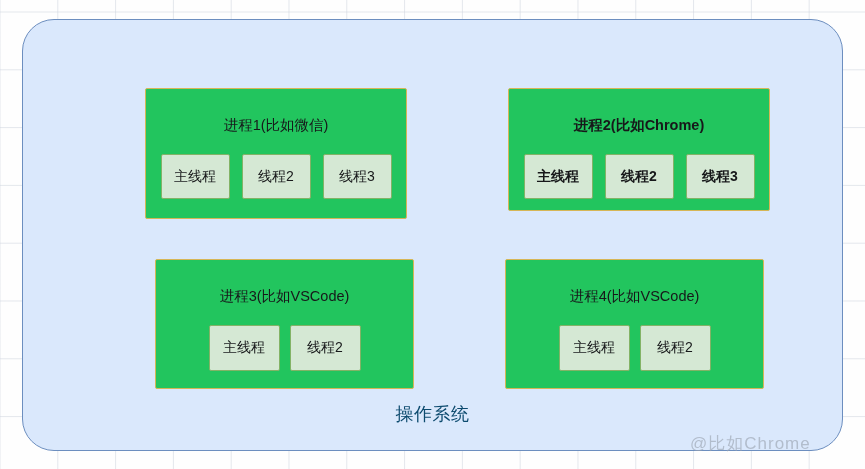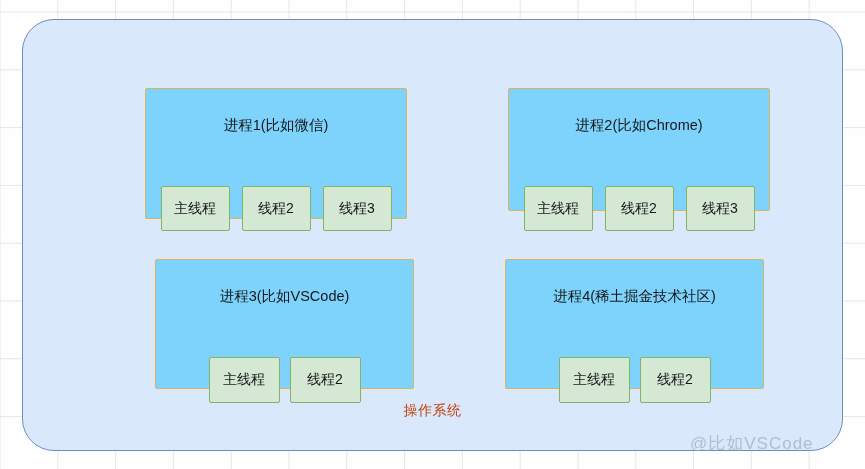--- a/index.html
+++ b/index.html
@@ -65,7 +65,7 @@
   .process {
     position: absolute;
     box-sizing: border-box;
-    background: #7dd3fc;
+    background: #22c55e;
     border: 1.6px solid #d6b656;
     border-radius: 2px;
   }

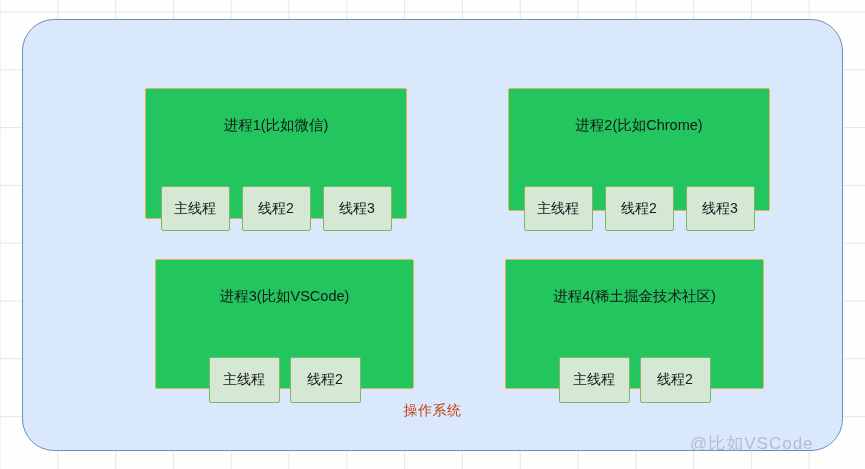--- a/index.html
+++ b/index.html
@@ -106,7 +106,7 @@
 
   
   #process-1 { left: 122px; top: 68px;  width: 262px; height: 131px; }
-  #process-2 { left: 485px; top: 68px;  width: 262px; height: 123px; }
+  #process-2 { left: 485px; top: 68px;  width: 262px; height: 123px; font-weight: bold; }
   #process-3 { left: 132px; top: 239px; width: 259px; height: 130px; }
   #process-4 { left: 482px; top: 239px; width: 259px; height: 130px; }
 

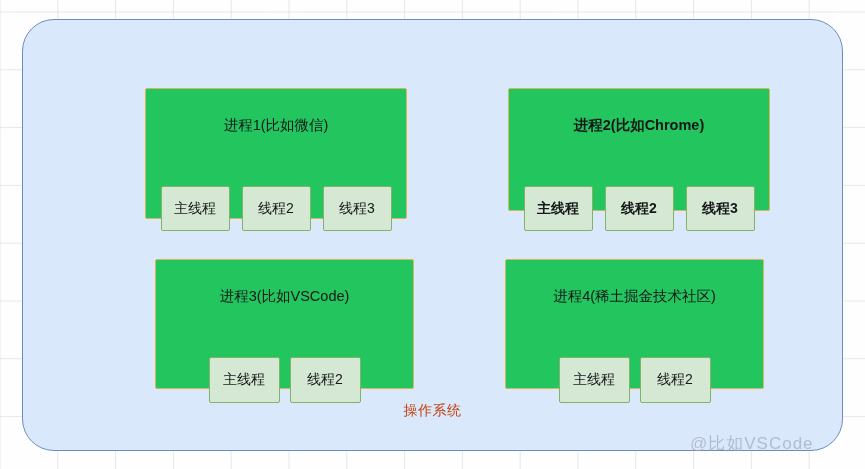--- a/index.html
+++ b/index.html
@@ -101,7 +101,6 @@
     font-size: 14px;
     color: #17181a;
     white-space: nowrap;
-    margin-top: 32px;
   }
 
   

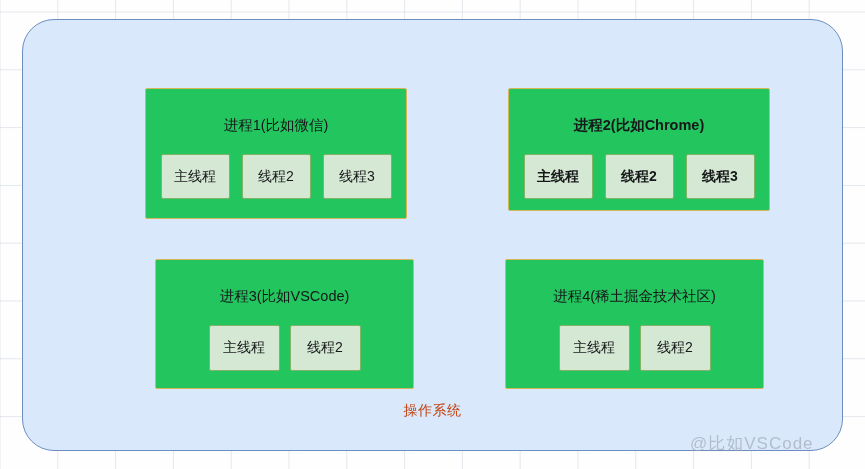--- a/index.html
+++ b/index.html
@@ -158,7 +158,7 @@
     </div>
 
     <div class="process" id="process-4">
-      <div class="process-title">进程4(稀土掘金技术社区)</div>
+      <div class="process-title">进程4(比如VSCode)</div>
       <div class="threads">
         <div class="thread">主线程</div>
         <div class="thread">线程2</div>

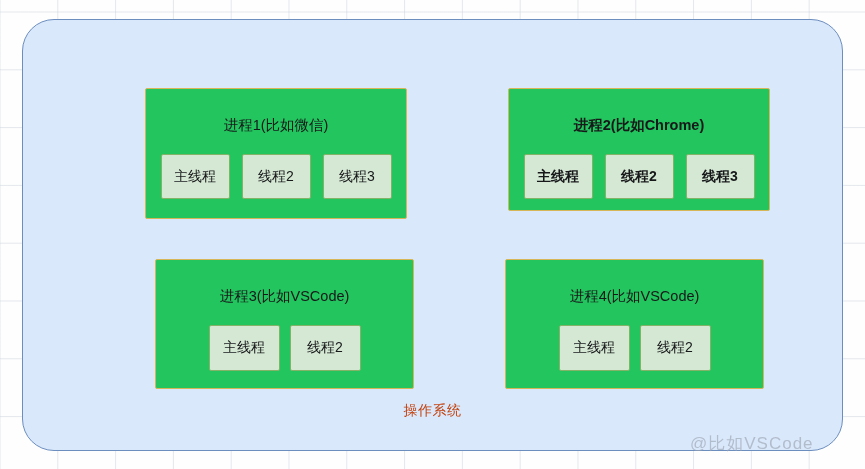--- a/index.html
+++ b/index.html
@@ -46,8 +46,8 @@
     right: 0;
     top: 382px;
     text-align: center;
-    font-size: 14px;
-    color: #c2410c;
+    font-size: 18px;
+    color: #0c4a6e;
     letter-spacing: 0.5px;
   }
 

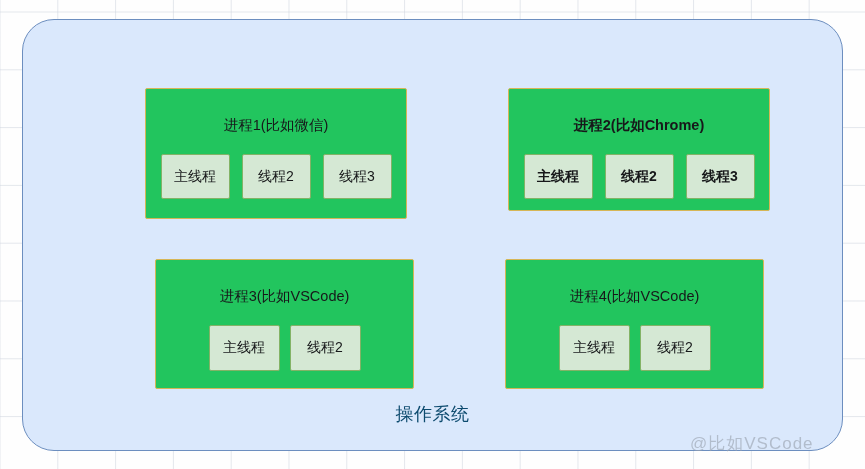--- a/index.html
+++ b/index.html
@@ -169,7 +169,7 @@
 
   </div>
 
-  <div id="watermark">@比如VSCode</div>
+  <div id="watermark">@比如Chrome</div>
 
 </div>
 

